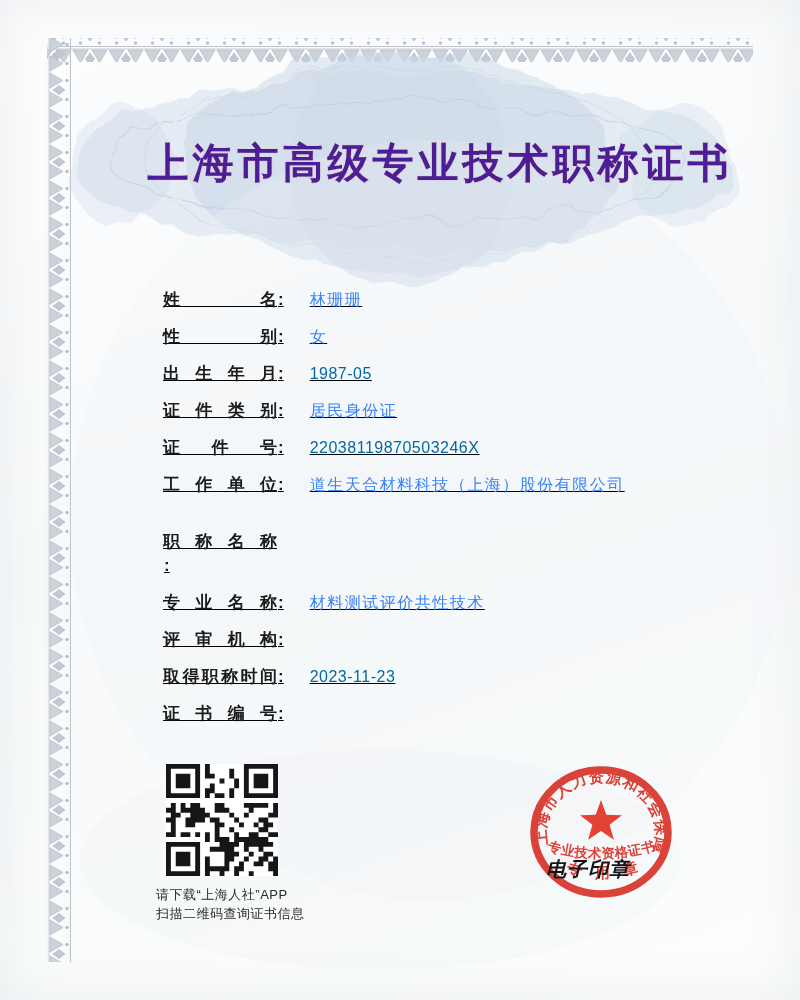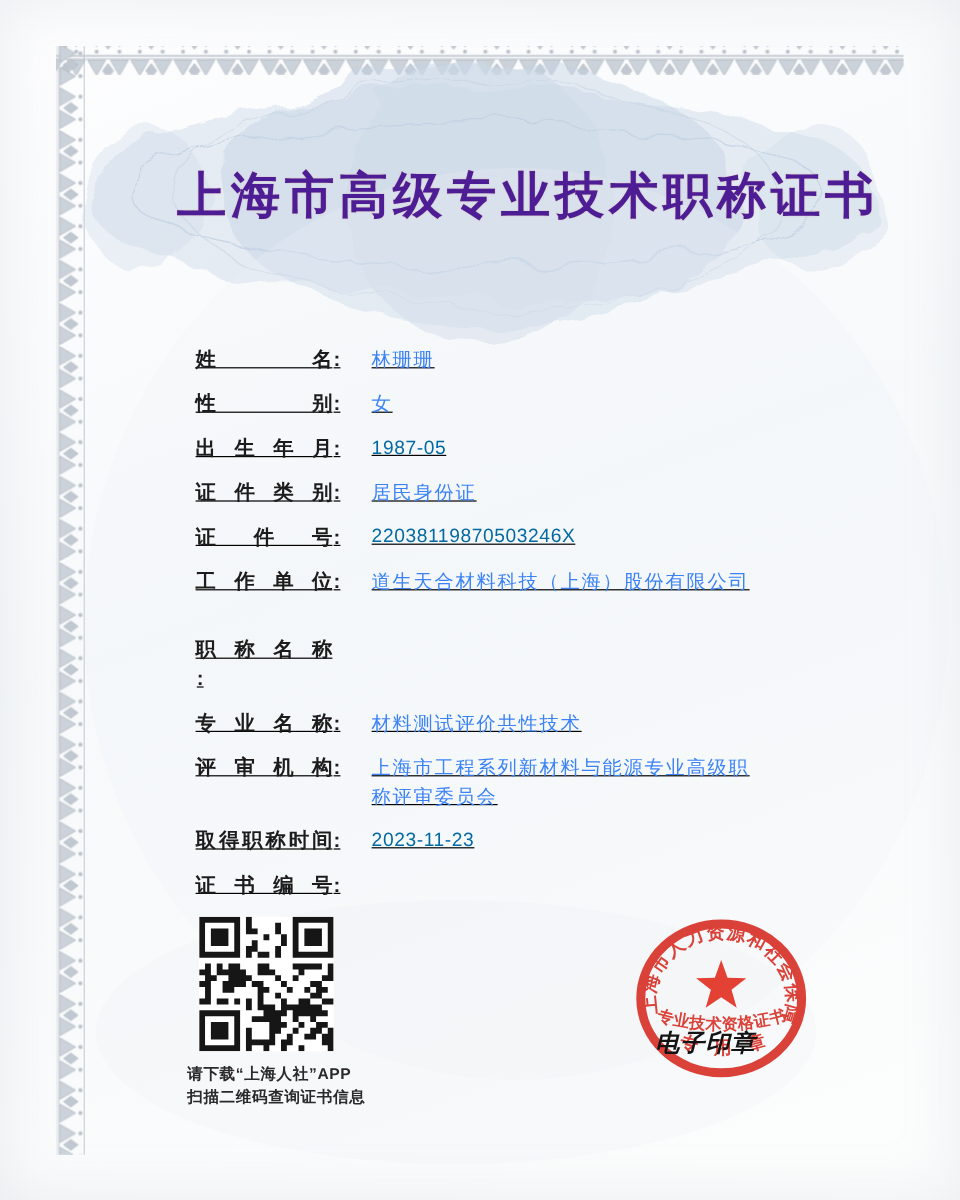--- a/index.html
+++ b/index.html
@@ -139,7 +139,6 @@
   <div class="row">
     <span class="lab">评 审 机 构</span>
       <span class="colon">:</span>
-    <span class="val" style="width:332px">上海市工程系列新材料与能源专业高级职称评审委员会</span>
   </div>
   <div class="row g3start">
     <span class="lab">取得职称时间</span>

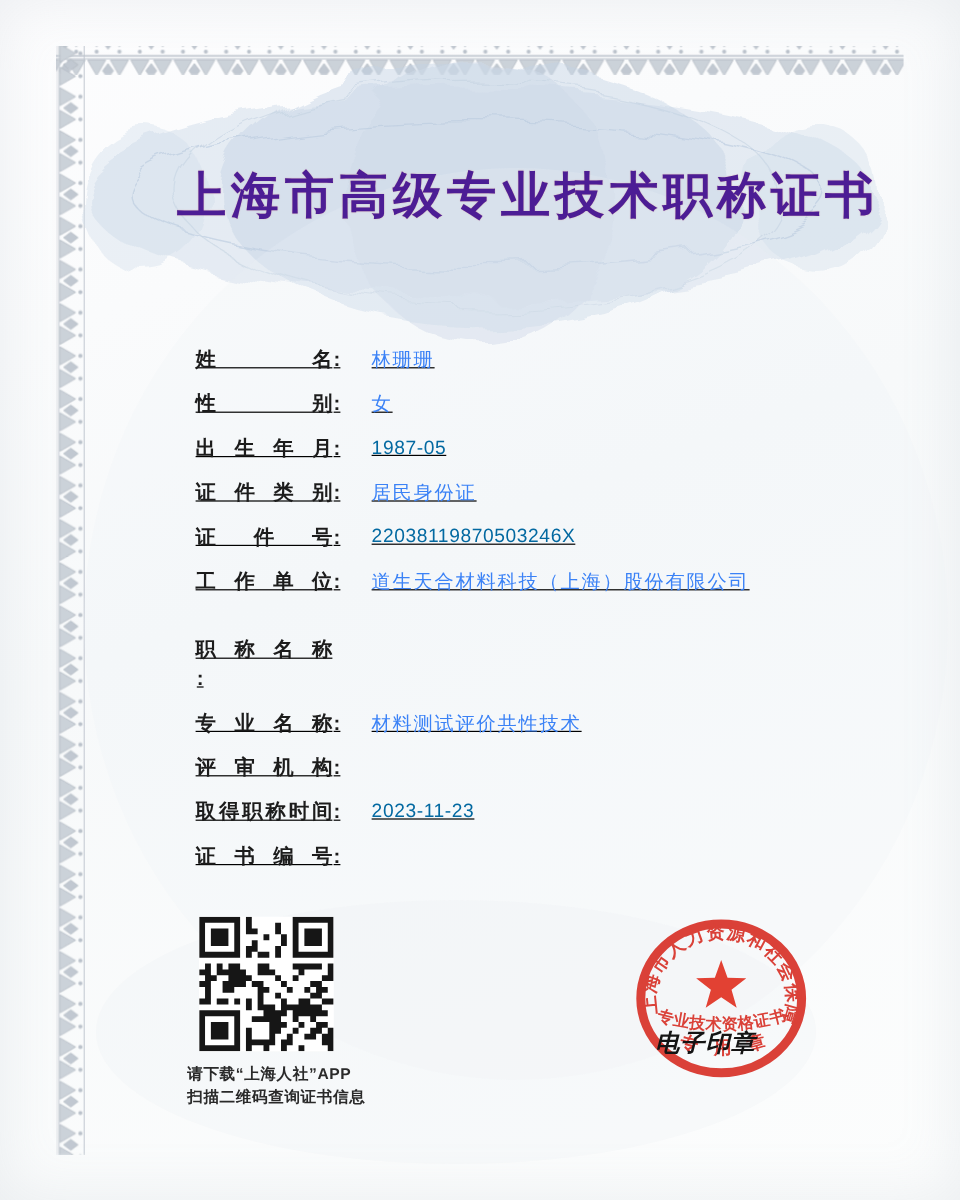--- a/index.html
+++ b/index.html
@@ -32,7 +32,7 @@
   .g3start{margin-top:11px;}
   .qr-block{position:absolute;left:156px;top:764px;width:200px;}
   .qr-box{margin-left:10px;width:112px;height:112px;background:#fff;}
-  .qr-caption{margin-top:9px;font-size:13px;font-weight:700;color:#2a2a2a;line-height:19px;letter-spacing:0.5px;}
+  .qr-caption{margin-top:9px;font-size:13px;font-weight:400;color:#2a2a2a;line-height:19px;letter-spacing:0.5px;}
   .seal-wrap{position:absolute;left:506px;top:742px;width:190px;height:185px;}
   .seal-overlay{
     position:absolute;left:40px;top:114px;width:150px;

